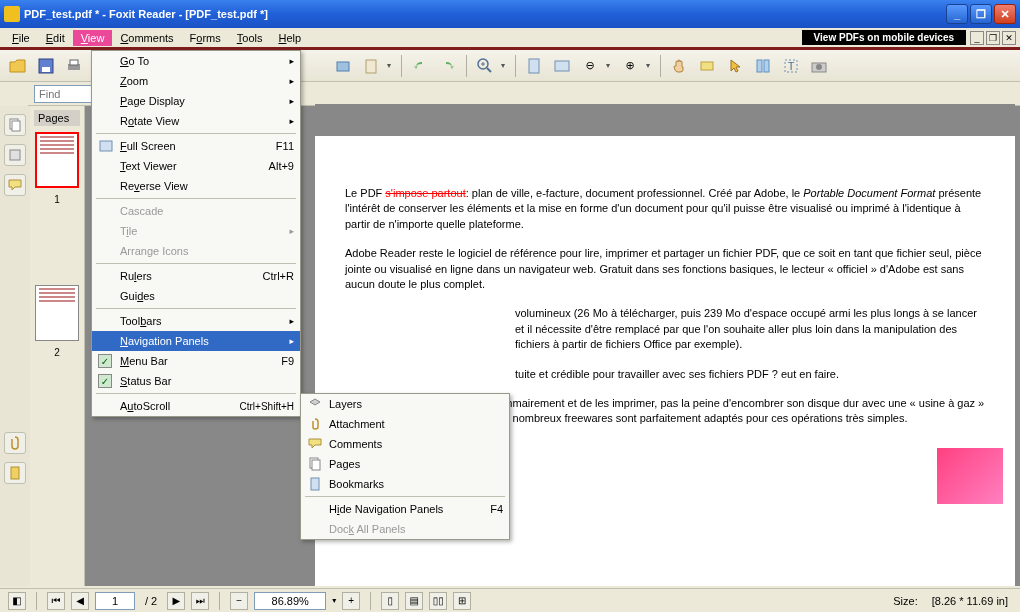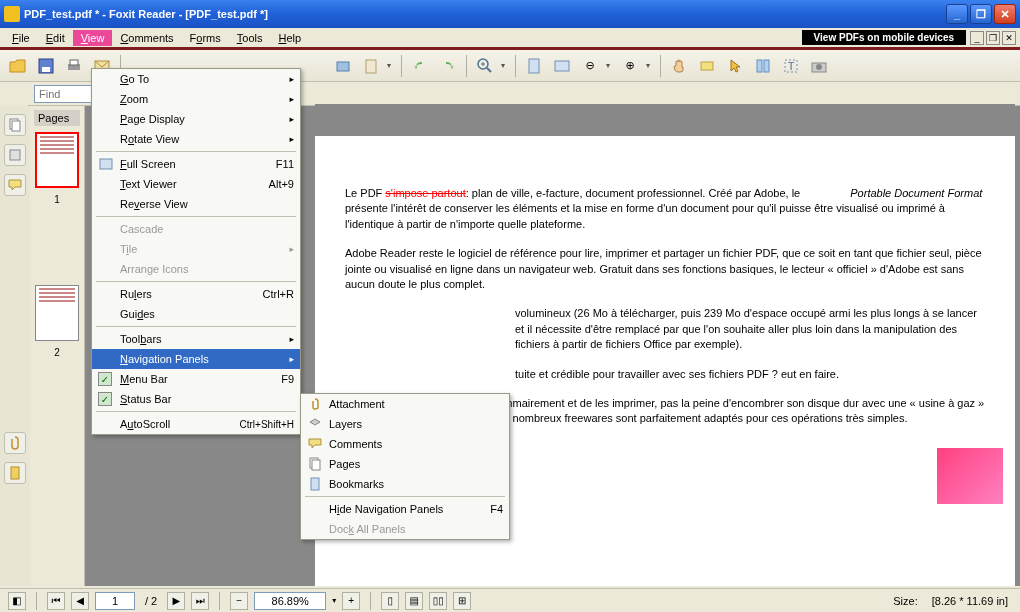--- a/index.html
+++ b/index.html
@@ -48,7 +48,7 @@
 .italic { font-style: italic; margin-left: 47px; }
 .eye-img { position: absolute; right: 10px; bottom: 80px; width: 70px; height: 60px; background: linear-gradient(135deg, #ff4080, #ff80c0); border: 2px solid #fff; }
 
-.dropdown { position: absolute; left: 91px; top: 68px; width: 210px; background: #f8f8f5; border: 1px solid #9a9a8a; box-shadow: 2px 2px 4px rgba(0,0,0,0.3); z-index: 100; }
+.dropdown { position: absolute; left: 91px; top: 50px; width: 210px; background: #f8f8f5; border: 1px solid #9a9a8a; box-shadow: 2px 2px 4px rgba(0,0,0,0.3); z-index: 100; }
 .dd-item { display: flex; align-items: center; padding: 3px 6px 3px 28px; cursor: pointer; position: relative; min-height: 20px; }
 .dd-item.hl { background: #316ac5; color: white; }
 .dd-item.disabled { color: #999; }

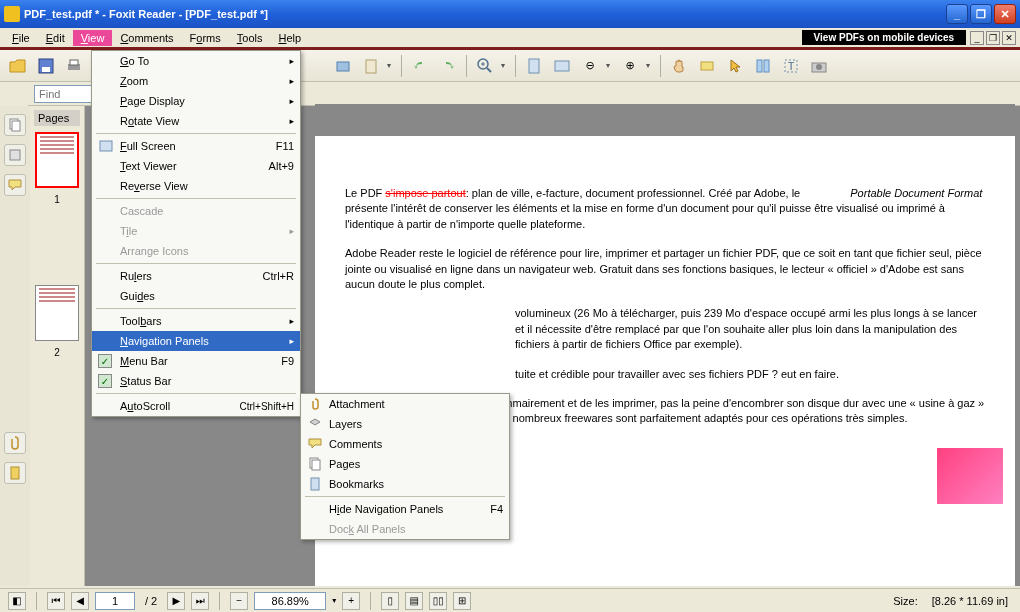--- a/index.html
+++ b/index.html
@@ -45,7 +45,7 @@
 .page { position: absolute; left: 230px; top: 30px; width: 700px; height: 450px; background: white; padding: 50px 30px 20px 30px; font-family: 'Times New Roman', serif; font-size: 13px; line-height: 1.4; }
 .para { margin-bottom: 14px; }
 .strike { color: red; text-decoration: line-through; }
-.italic { font-style: italic; margin-left: 47px; }
+.italic { font-style: italic; }
 .eye-img { position: absolute; right: 10px; bottom: 80px; width: 70px; height: 60px; background: linear-gradient(135deg, #ff4080, #ff80c0); border: 2px solid #fff; }
 
 .dropdown { position: absolute; left: 91px; top: 50px; width: 210px; background: #f8f8f5; border: 1px solid #9a9a8a; box-shadow: 2px 2px 4px rgba(0,0,0,0.3); z-index: 100; }

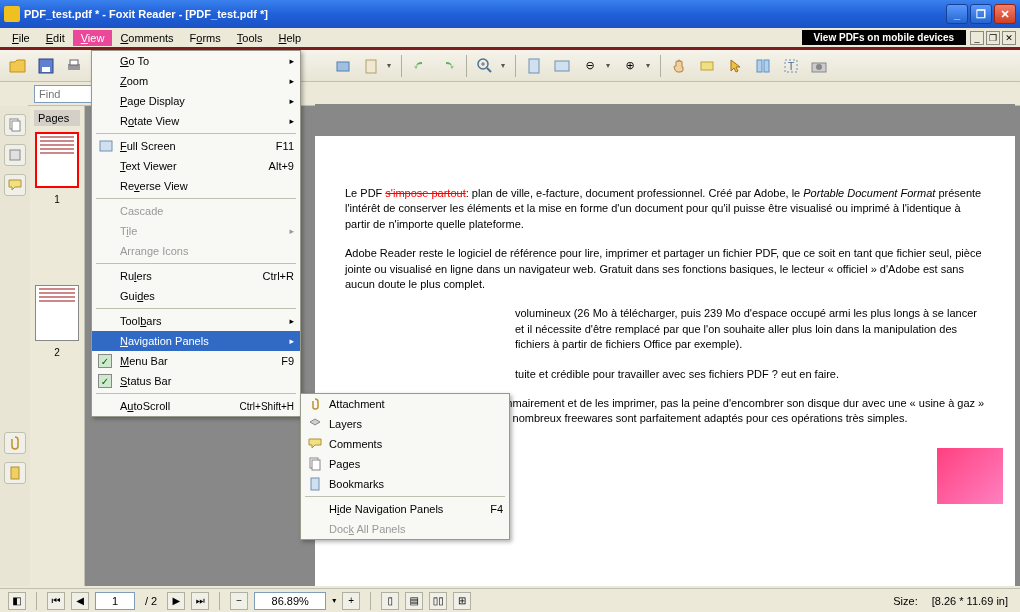--- a/index.html
+++ b/index.html
@@ -364,19 +364,19 @@
 <div class="submenu">
   <div class="dd-item">
       <span class="dd-icon">
+        <svg width="14" height="14">
+          <path d="M7 2 L12 5 L7 8 L2 5 Z" fill="#d0d0d0" stroke="#888"></path>
+        </svg>
+      </span>
+      <span>Layers</span>
+    </div>
+  <div class="dd-item">
+      <span class="dd-icon">
         <svg width="12" height="14">
           <path d="M6 2 Q9 2 9 5 L9 10 Q9 12 6 12 Q4 12 4 10 L4 4" fill="none" stroke="#c09030" stroke-width="1.5"></path>
         </svg>
       </span>
       <span>Attachment</span>
-    </div>
-  <div class="dd-item">
-      <span class="dd-icon">
-        <svg width="14" height="14">
-          <path d="M7 2 L12 5 L7 8 L2 5 Z" fill="#d0d0d0" stroke="#888"></path>
-        </svg>
-      </span>
-      <span>Layers</span>
     </div>
   <div class="dd-item">
       <span class="dd-icon">

